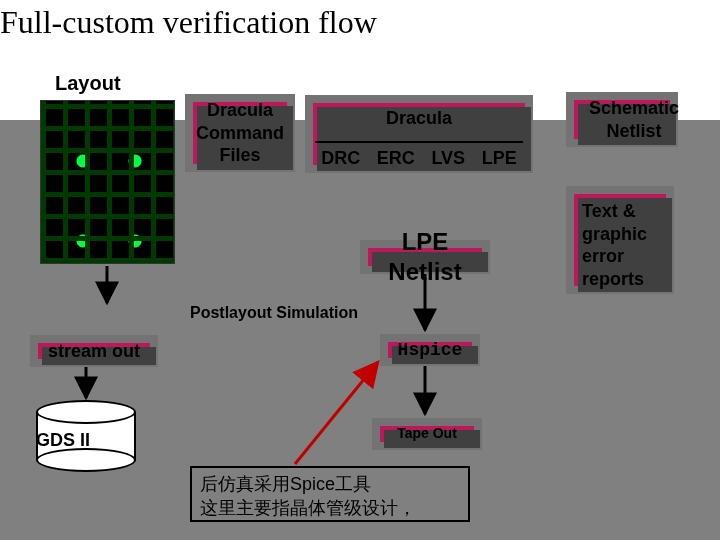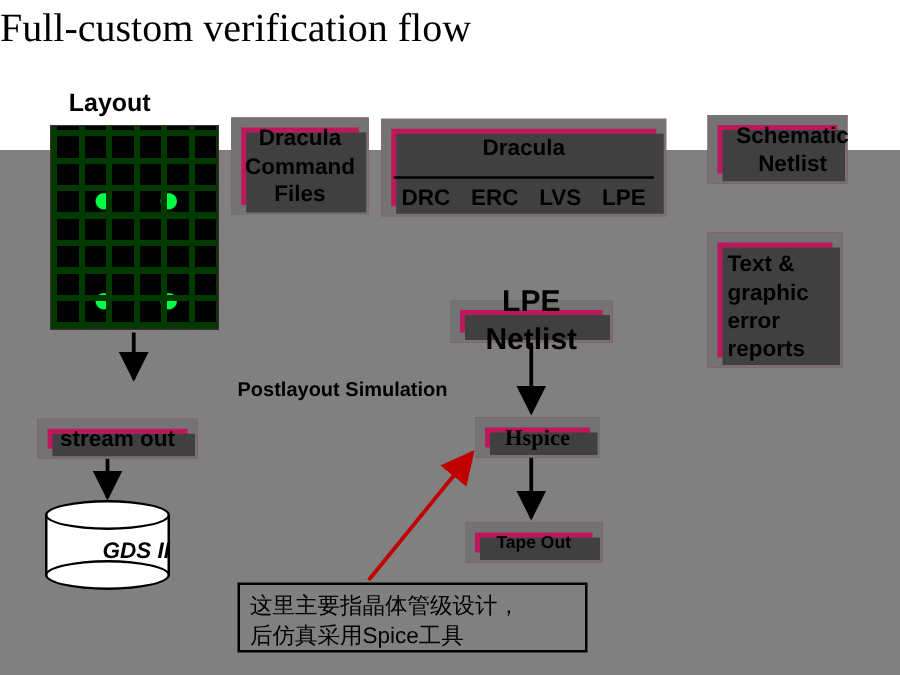--- a/index.html
+++ b/index.html
@@ -222,7 +222,7 @@
 
 <div class="label" style="left:190px; top:304px; font-size:16px;">Postlayout Simulation</div>
 
-<div class="box shadow" style="left:380px; top:334px; width:100px; height:32px; font-size:18px; font-family:Liberation Serif, serif;">Hspice</div>
+<div class="box shadow" style="left:380px; top:334px; width:100px; height:32px; font-size:18px; font-family:Liberation Mono, monospace;">Hspice</div>
 
 <div class="box shadow" style="left:372px; top:418px; width:110px; height:32px; font-size:14px;">Tape Out</div>
 

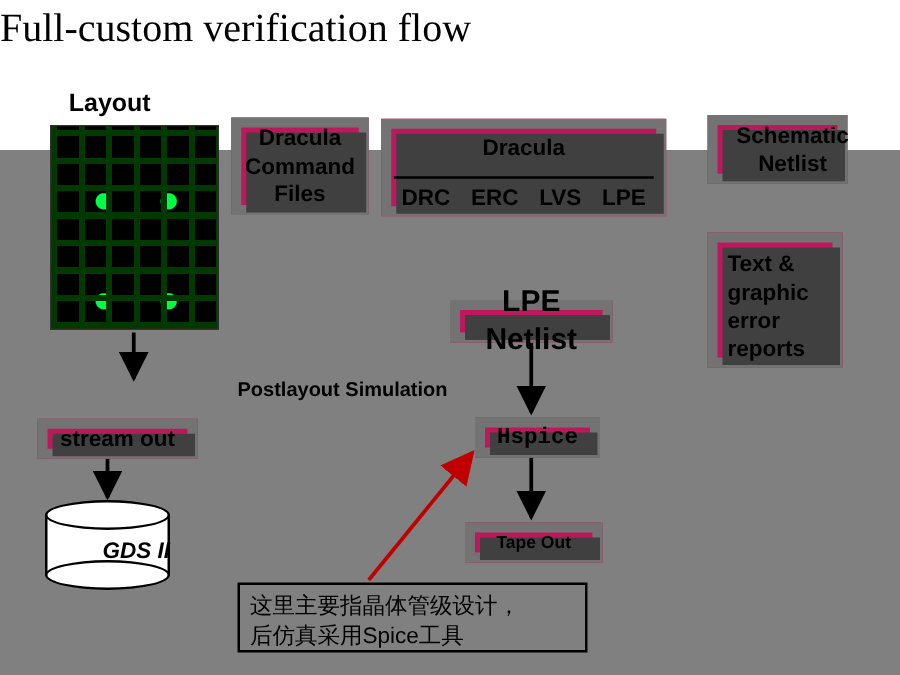--- a/index.html
+++ b/index.html
@@ -131,12 +131,11 @@
     position: absolute;
     left: 0; right: 0;
     top: 30px;
-    text-align: right;
+    text-align: left;
     font-family: Arial, sans-serif;
     font-weight: bold;
     font-size: 18px;
     z-index: 4;
-    font-style: italic;
   }
   .annotation {
     position: absolute;

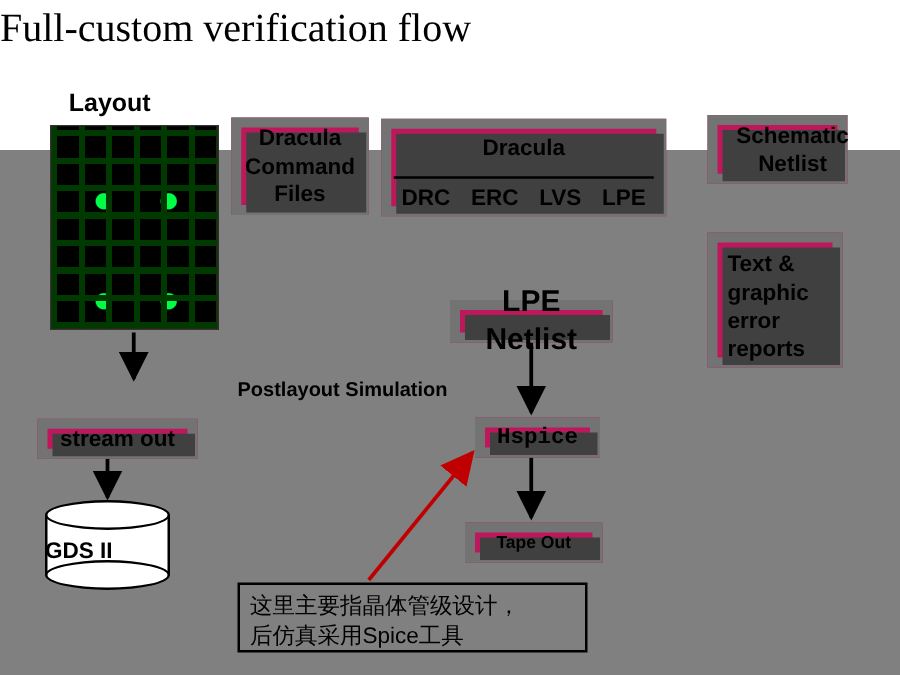--- a/index.html
+++ b/index.html
@@ -233,8 +233,8 @@
 </div>
 
 <div class="annotation">
+  <div>后仿真采用Spice工具</div>
   <div>这里主要指晶体管级设计，</div>
-  <div>后仿真采用Spice工具</div>
 </div>
 
 </body></html>

